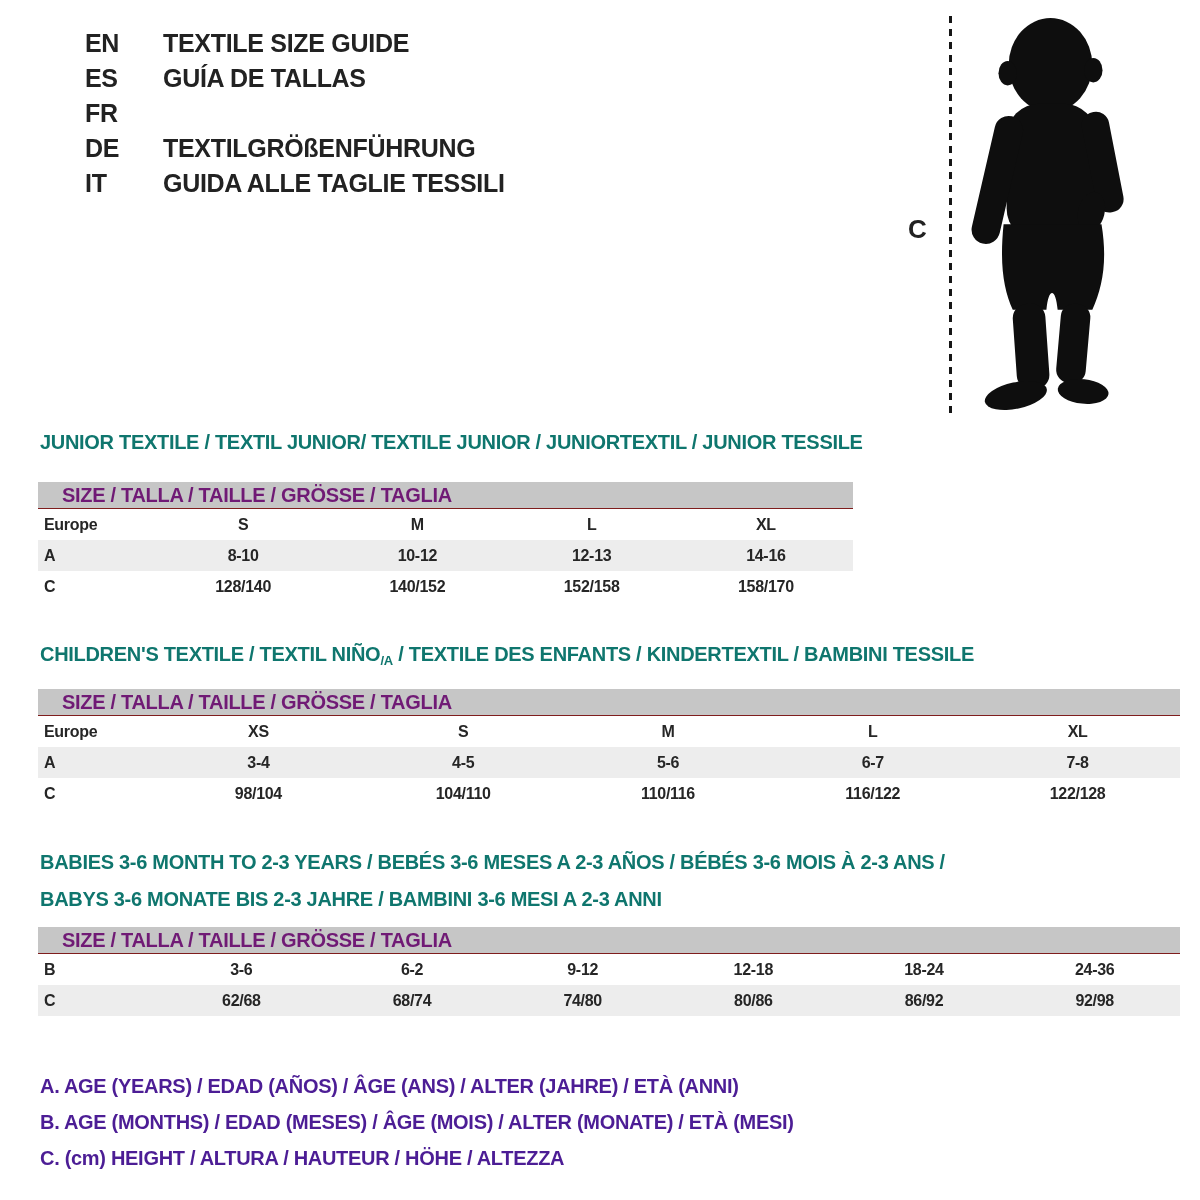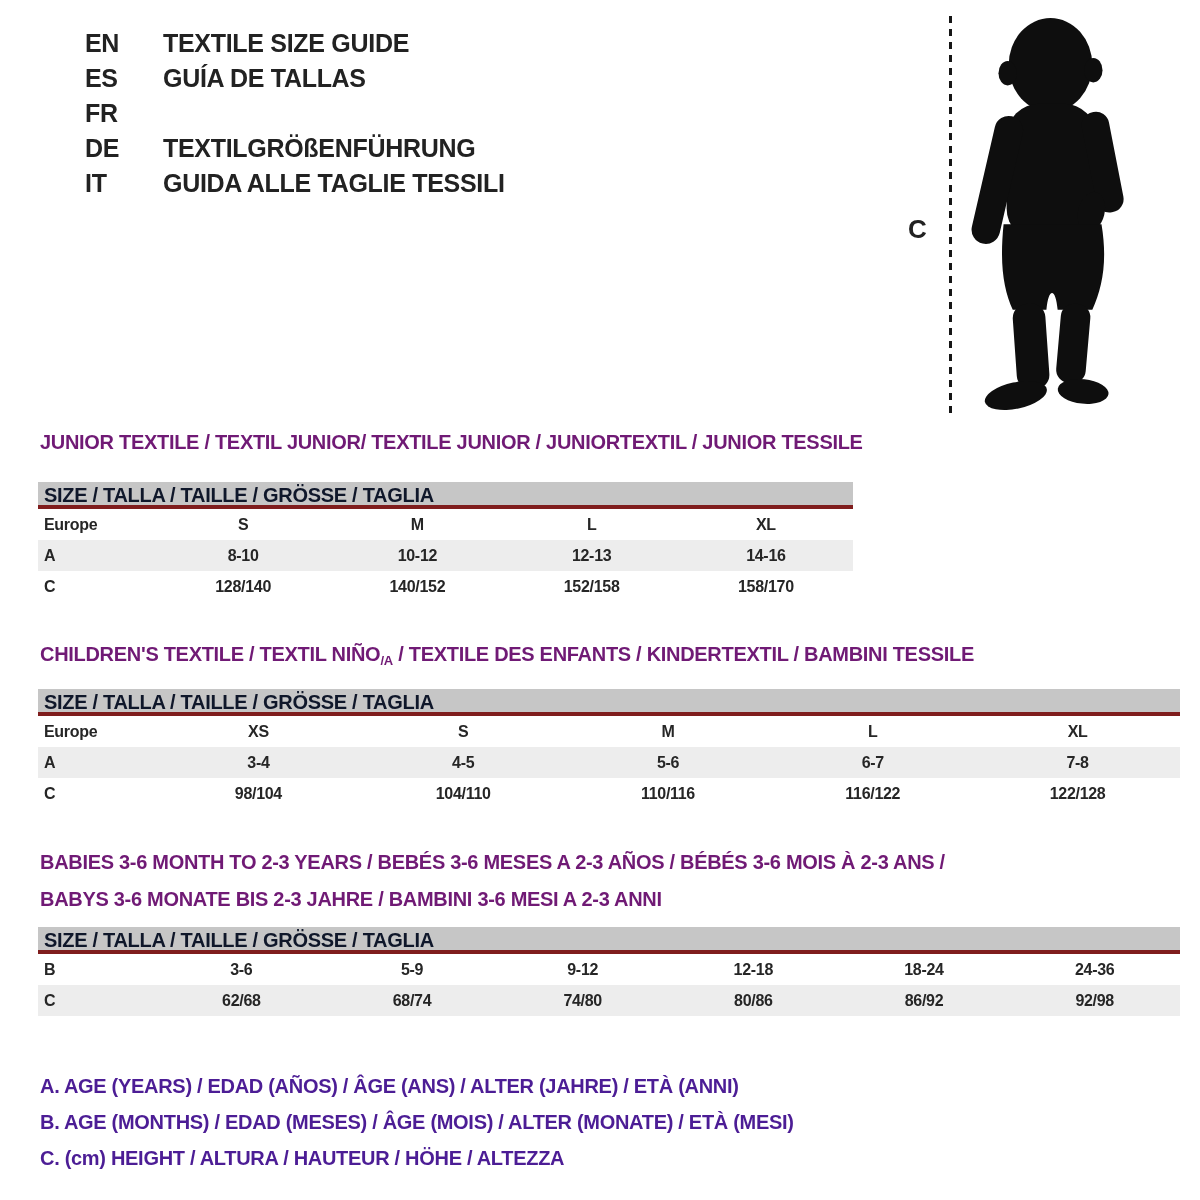--- a/index.html
+++ b/index.html
@@ -24,7 +24,7 @@
   .c-label { position:absolute; left:908px; top:214px; font-size:26px; }
   .baby-wrap { position:absolute; left:958px; top:12px; width:185px; height:408px; }
   
-  .sec-heading { position:absolute; font-size:20px; white-space:nowrap; color:#701a75; }
+  .sec-heading { position:absolute; font-size:20px; white-space:nowrap; color:#0f766e; }
   .sub { font-size:13px; vertical-align:-4px; letter-spacing:-0.2px; }
   
   .size-table { position:absolute; }

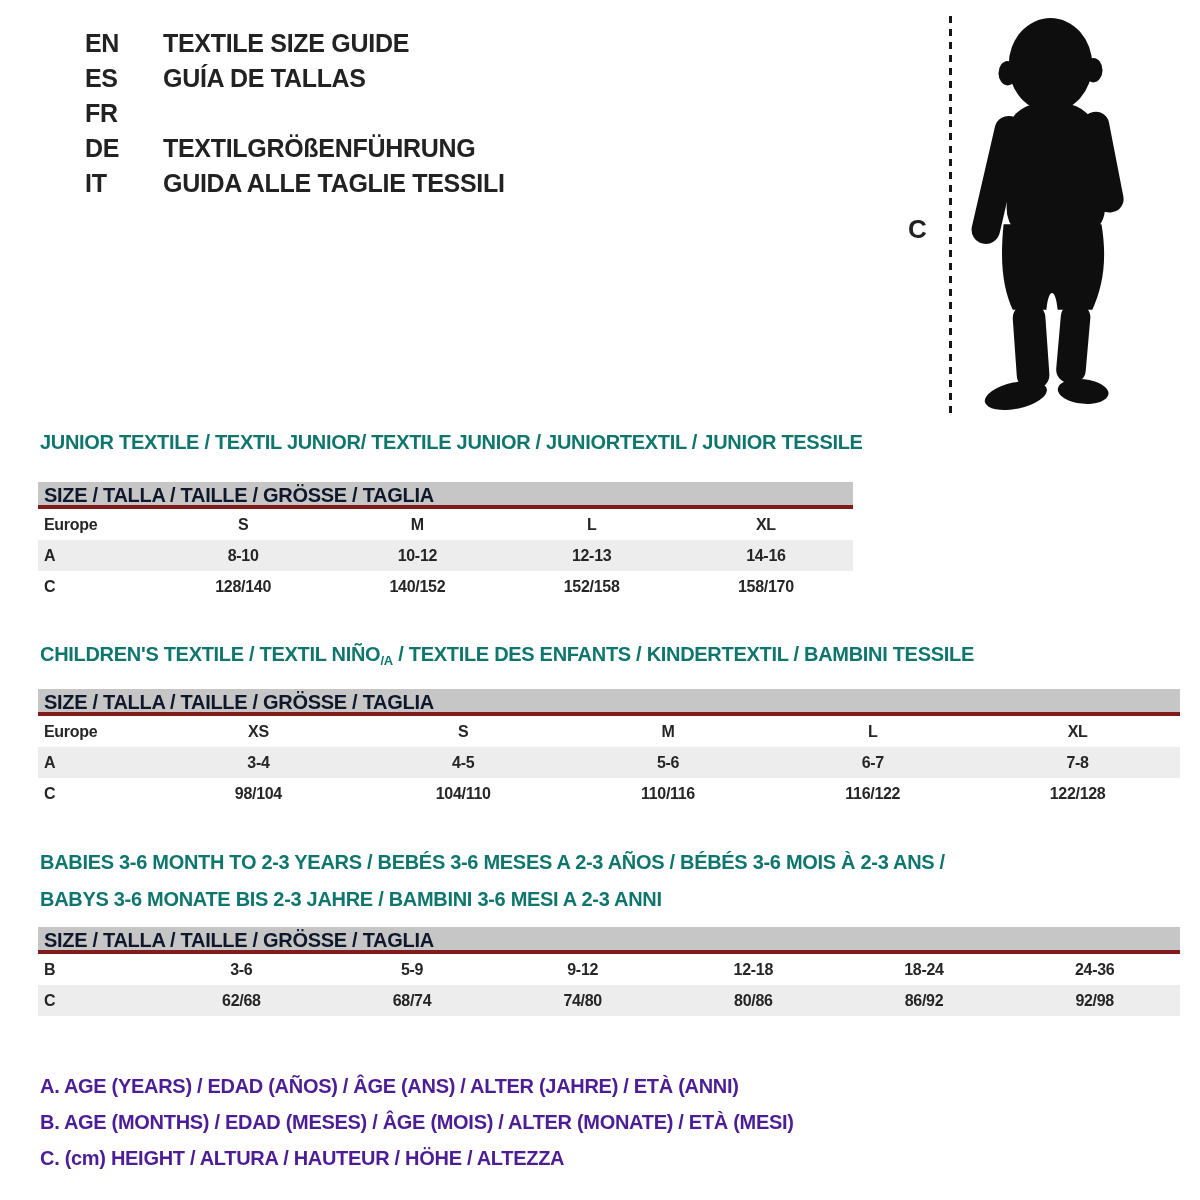--- a/index.html
+++ b/index.html
@@ -29,8 +29,8 @@
   
   .size-table { position:absolute; }
   .band {
-    height:27px; line-height:27px; background:#c6c6c6; color:#0f172a;
-    border-bottom:4px solid #7f1d1d; font-size:20px; padding-left:6px;
+    height:27px; line-height:27px; background:#c6c6c6; color:#701a75;
+    border-bottom:1px solid #7f1d1d; font-size:20px; padding-left:24px;
     white-space:nowrap; overflow:hidden;
   }
   .trow { display:grid; height:31px; line-height:31px; font-size:16px; color:#262626; }

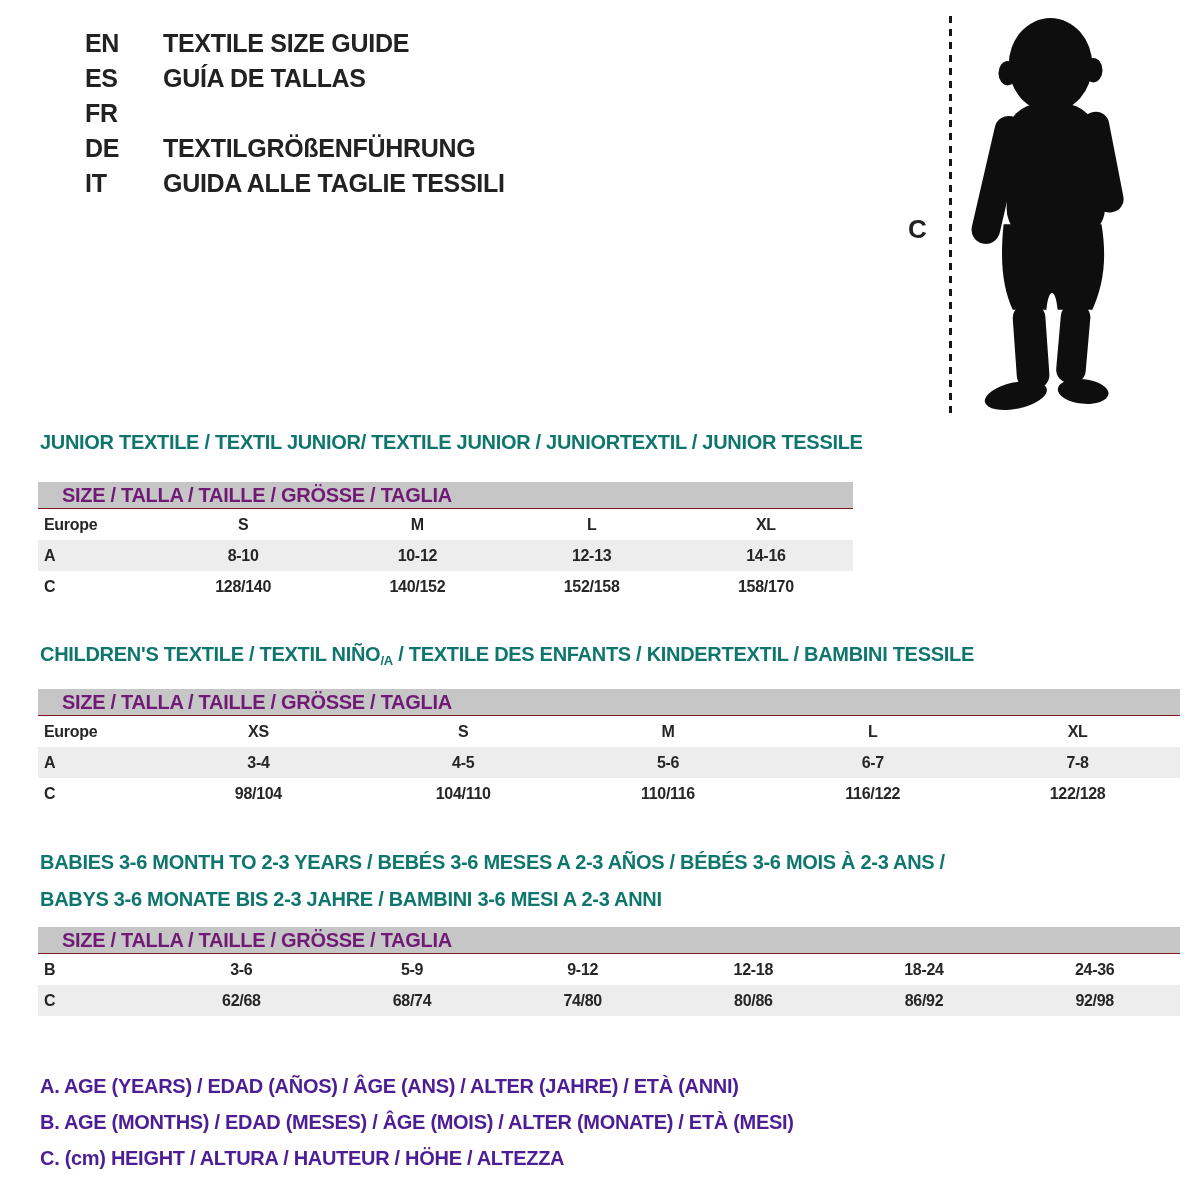--- a/index.html
+++ b/index.html
@@ -160,7 +160,7 @@
       <div class="trow" style="grid-template-columns: 118px repeat(6, 1fr);">
         <span class="rlabel">B</span>
         <span class="cell">3-6</span>
-        <span class="cell">5-9</span>
+        <span class="cell">6-2</span>
         <span class="cell">9-12</span>
         <span class="cell">12-18</span>
         <span class="cell">18-24</span>

